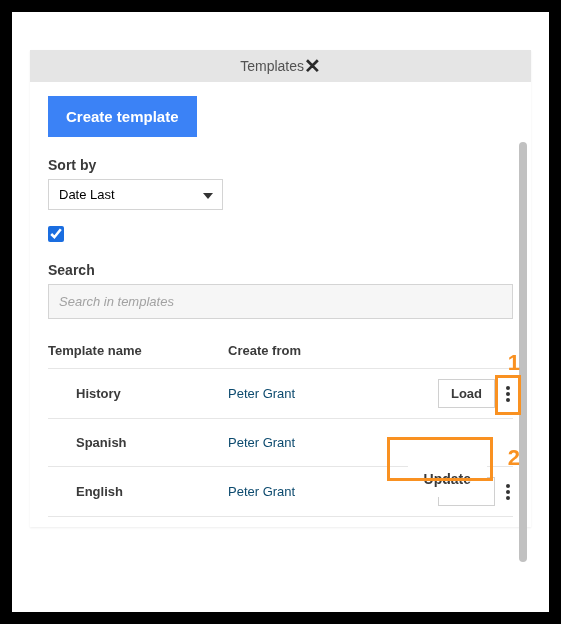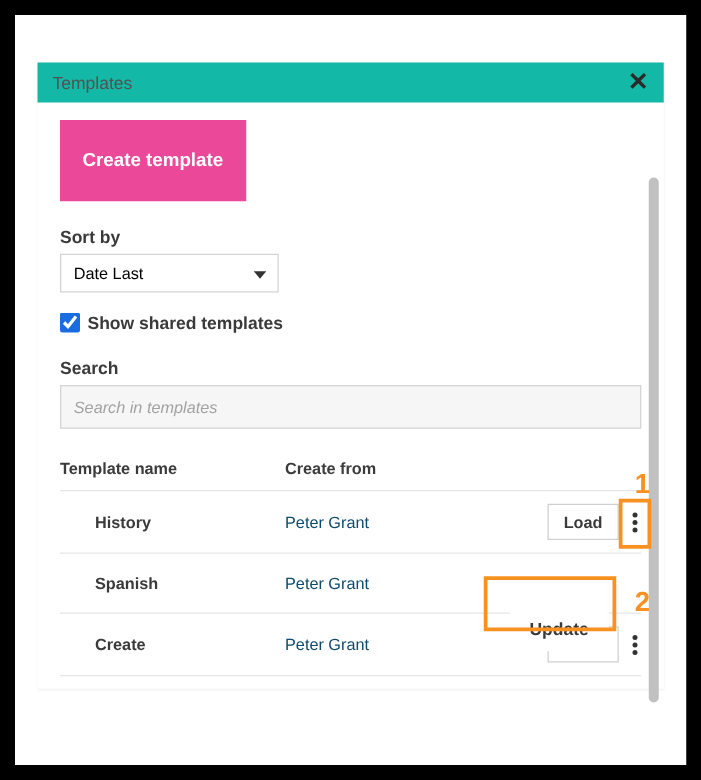--- a/index.html
+++ b/index.html
@@ -21,11 +21,11 @@
     box-shadow: 0 1px 2px rgba(0,0,0,0.07);
   }
   .header {
-    background: #14b8a6;
+    background: #e5e5e5;
     padding: 6px 12px;
     display: flex;
     align-items: center;
-    justify-content: space-between;
+    justify-content: center;
     font-size: 14px;
     color: #525252;
   }

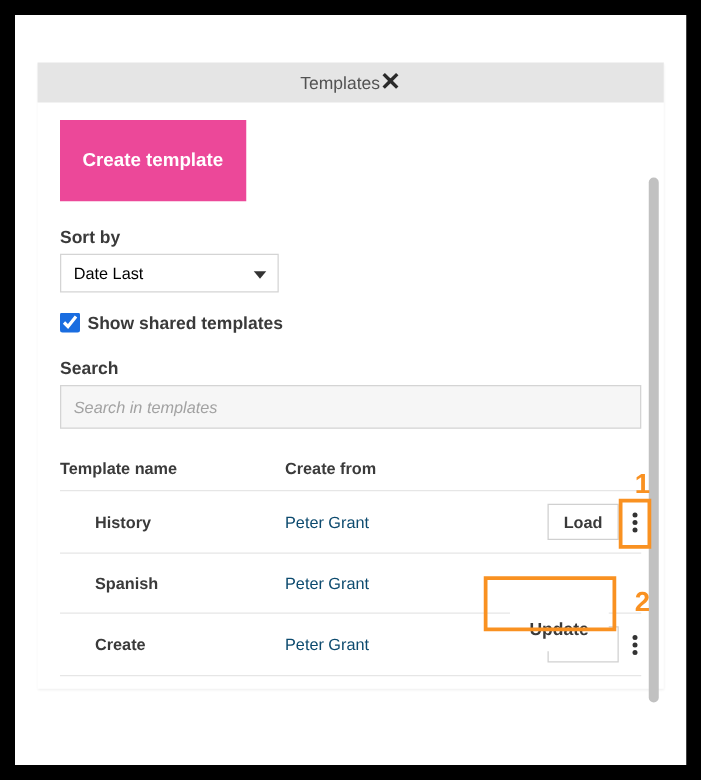--- a/index.html
+++ b/index.html
@@ -41,10 +41,10 @@
     position: relative;
   }
   .create-btn {
-    background: #ec4899;
+    background: #3b82f6;
     color: #fff;
     border: none;
-    padding: 24px 18px;
+    padding: 12px 18px;
     font-size: 15px;
     font-weight: 700;
     cursor: pointer;

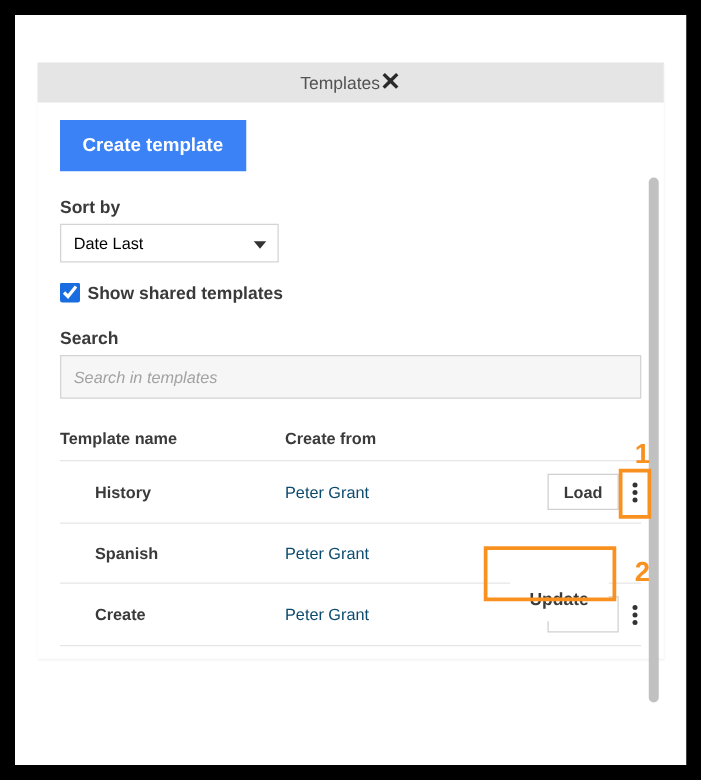--- a/index.html
+++ b/index.html
@@ -224,7 +224,6 @@
 
       <div class="cb-row">
         <input type="checkbox" class="cb" checked="" style="">
-        <span class="cb-label">Show shared templates</span>
       </div>
 
       <span class="label">Search</span>

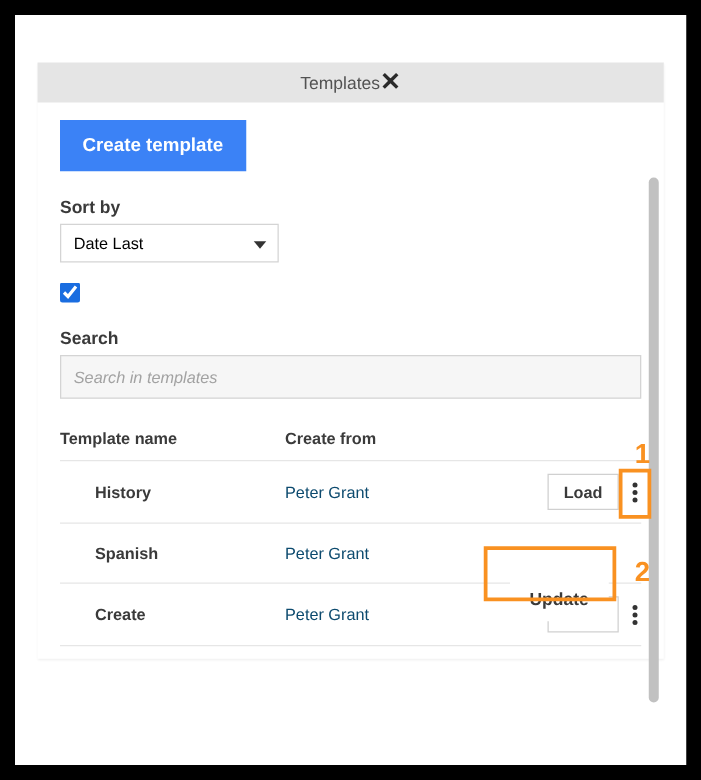--- a/index.html
+++ b/index.html
@@ -263,7 +263,7 @@
 
       
       <div class="row">
-        <div class="col-name">Create</div>
+        <div class="col-name">English</div>
         <div class="col-shared">Peter Grant</div>
         <div class="actions">
           <button class="load-btn">Load</button>

